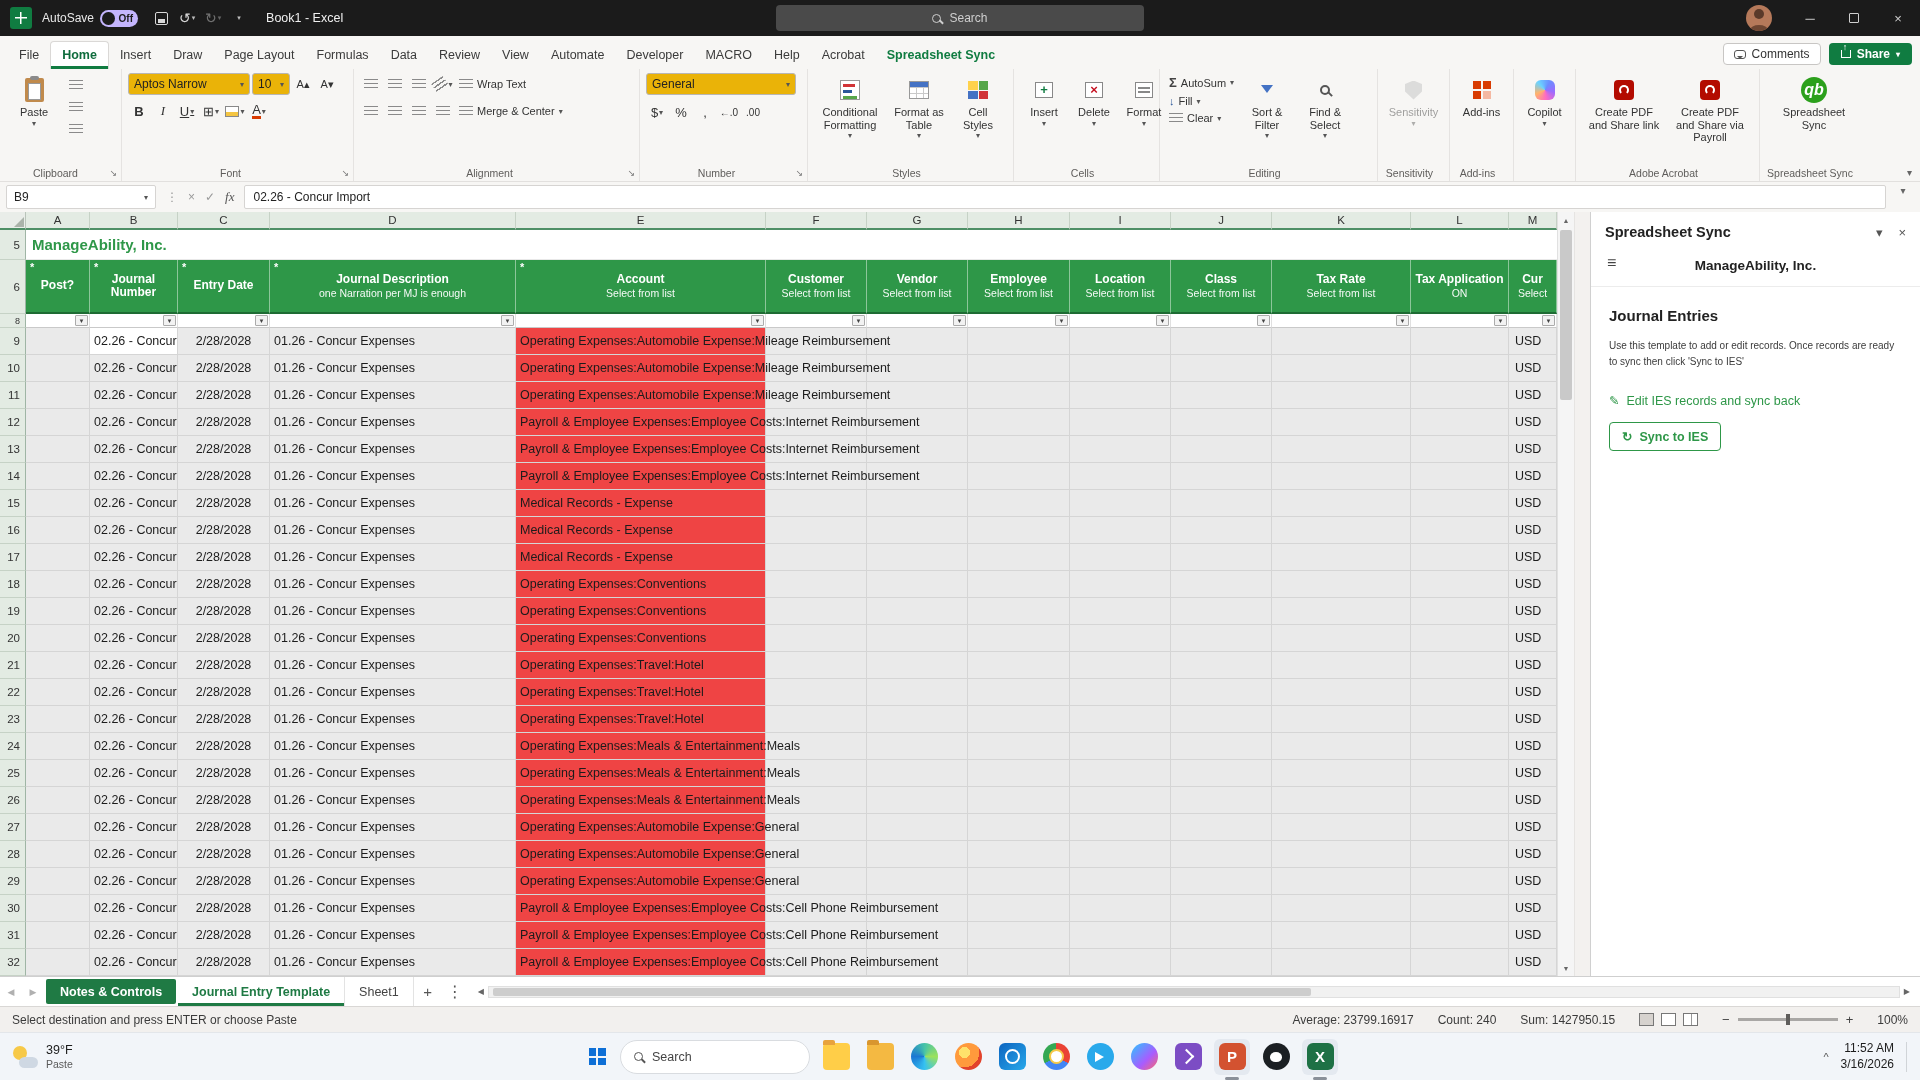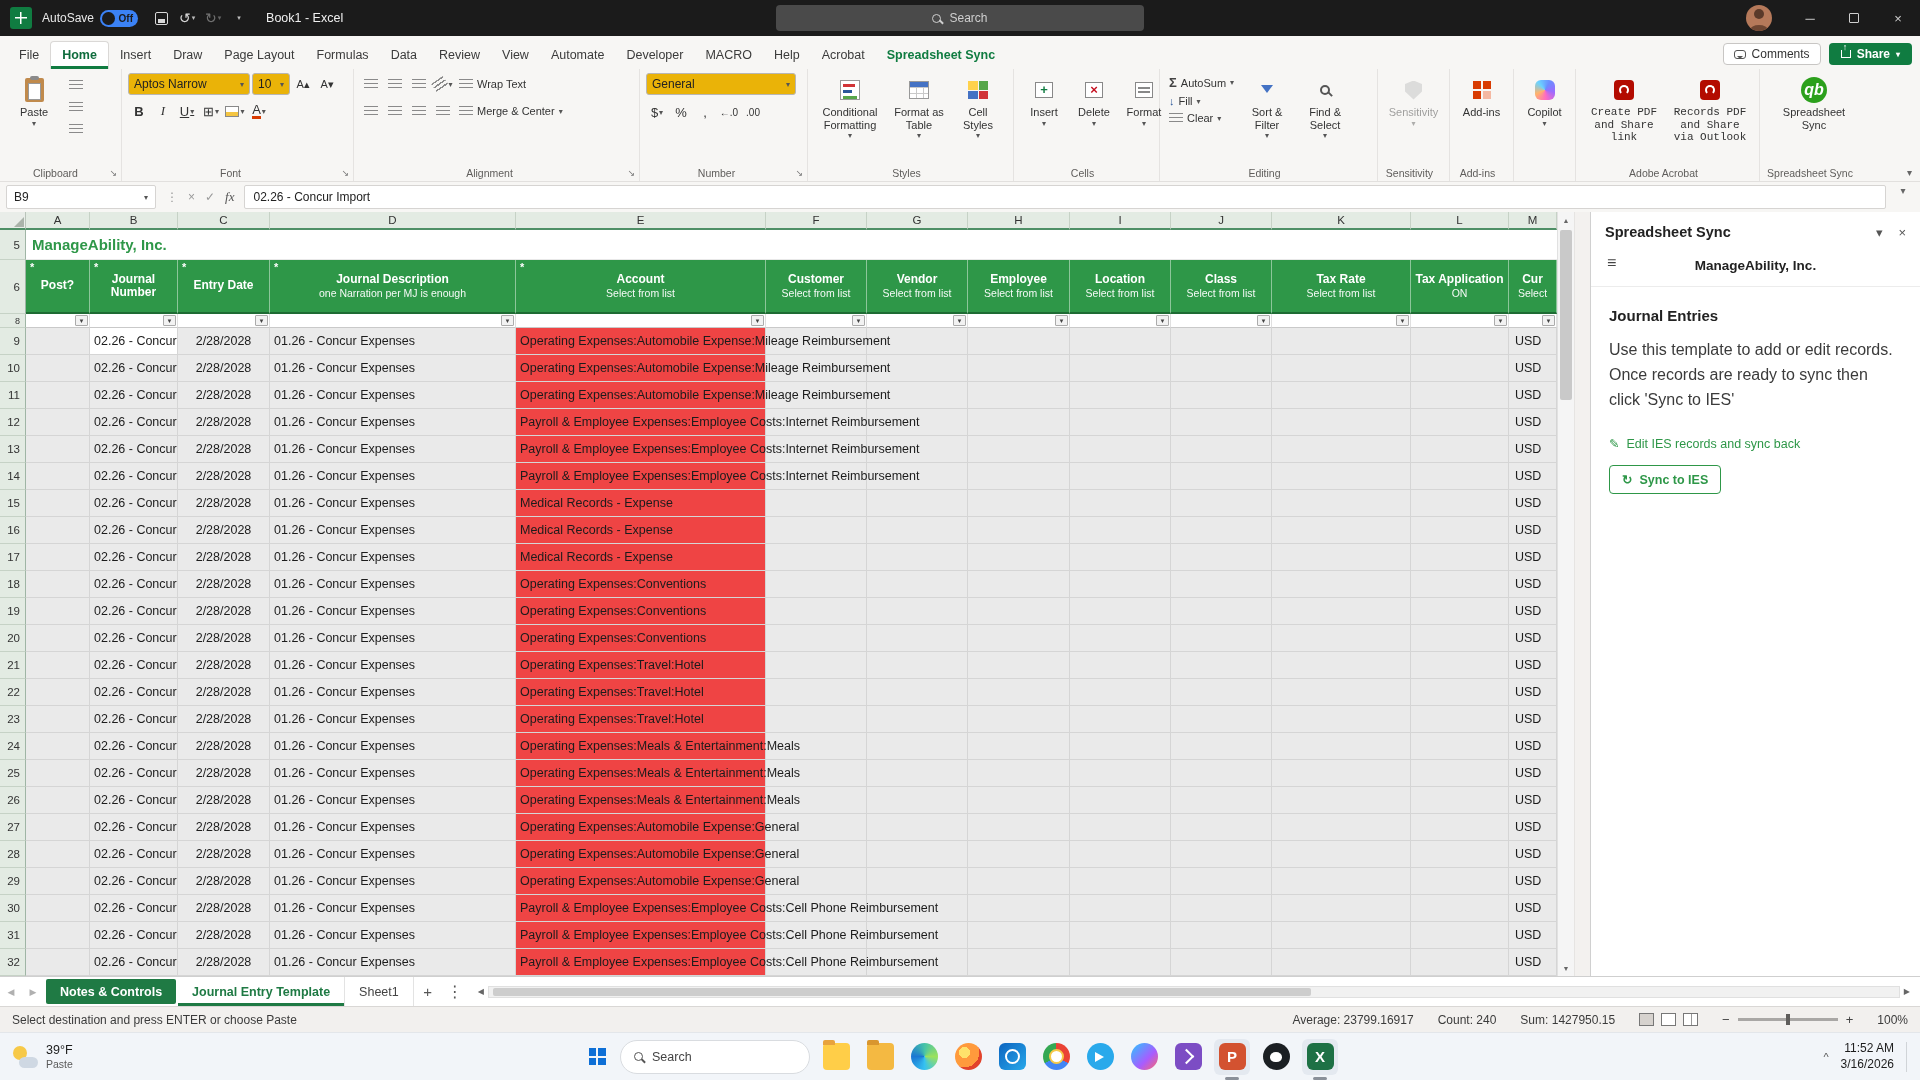--- a/index.html
+++ b/index.html
@@ -13,7 +13,7 @@
      linear-gradient(#fff 0 0) 0 45%/100% 1.5px no-repeat,
      linear-gradient(#fff 0 0) 45% 0/1.5px 100% no-repeat; }
   .autosave { display:flex; align-items:center; gap:6px; margin-right:10px; }
-  .toggle { width:38px; height:17px; background:#3b82f6; border-radius:9px; display:flex; align-items:center; padding:0 5px 0 2px; }
+  .toggle { width:38px; height:17px; background:#c4b5fd; border-radius:9px; display:flex; align-items:center; padding:0 5px 0 2px; }
   .knob { width:13px; height:13px; border-radius:50%; background:#1b1b1b; margin-right:4px; }
   .toggle-state { color:#1b1b1b; font-size:10px; font-weight:700; }
   .qbtn { width:26px; height:28px; display:flex; align-items:center; justify-content:center; color:#d9d9d9; font-size:14px; border-radius:4px; gap:1px; }

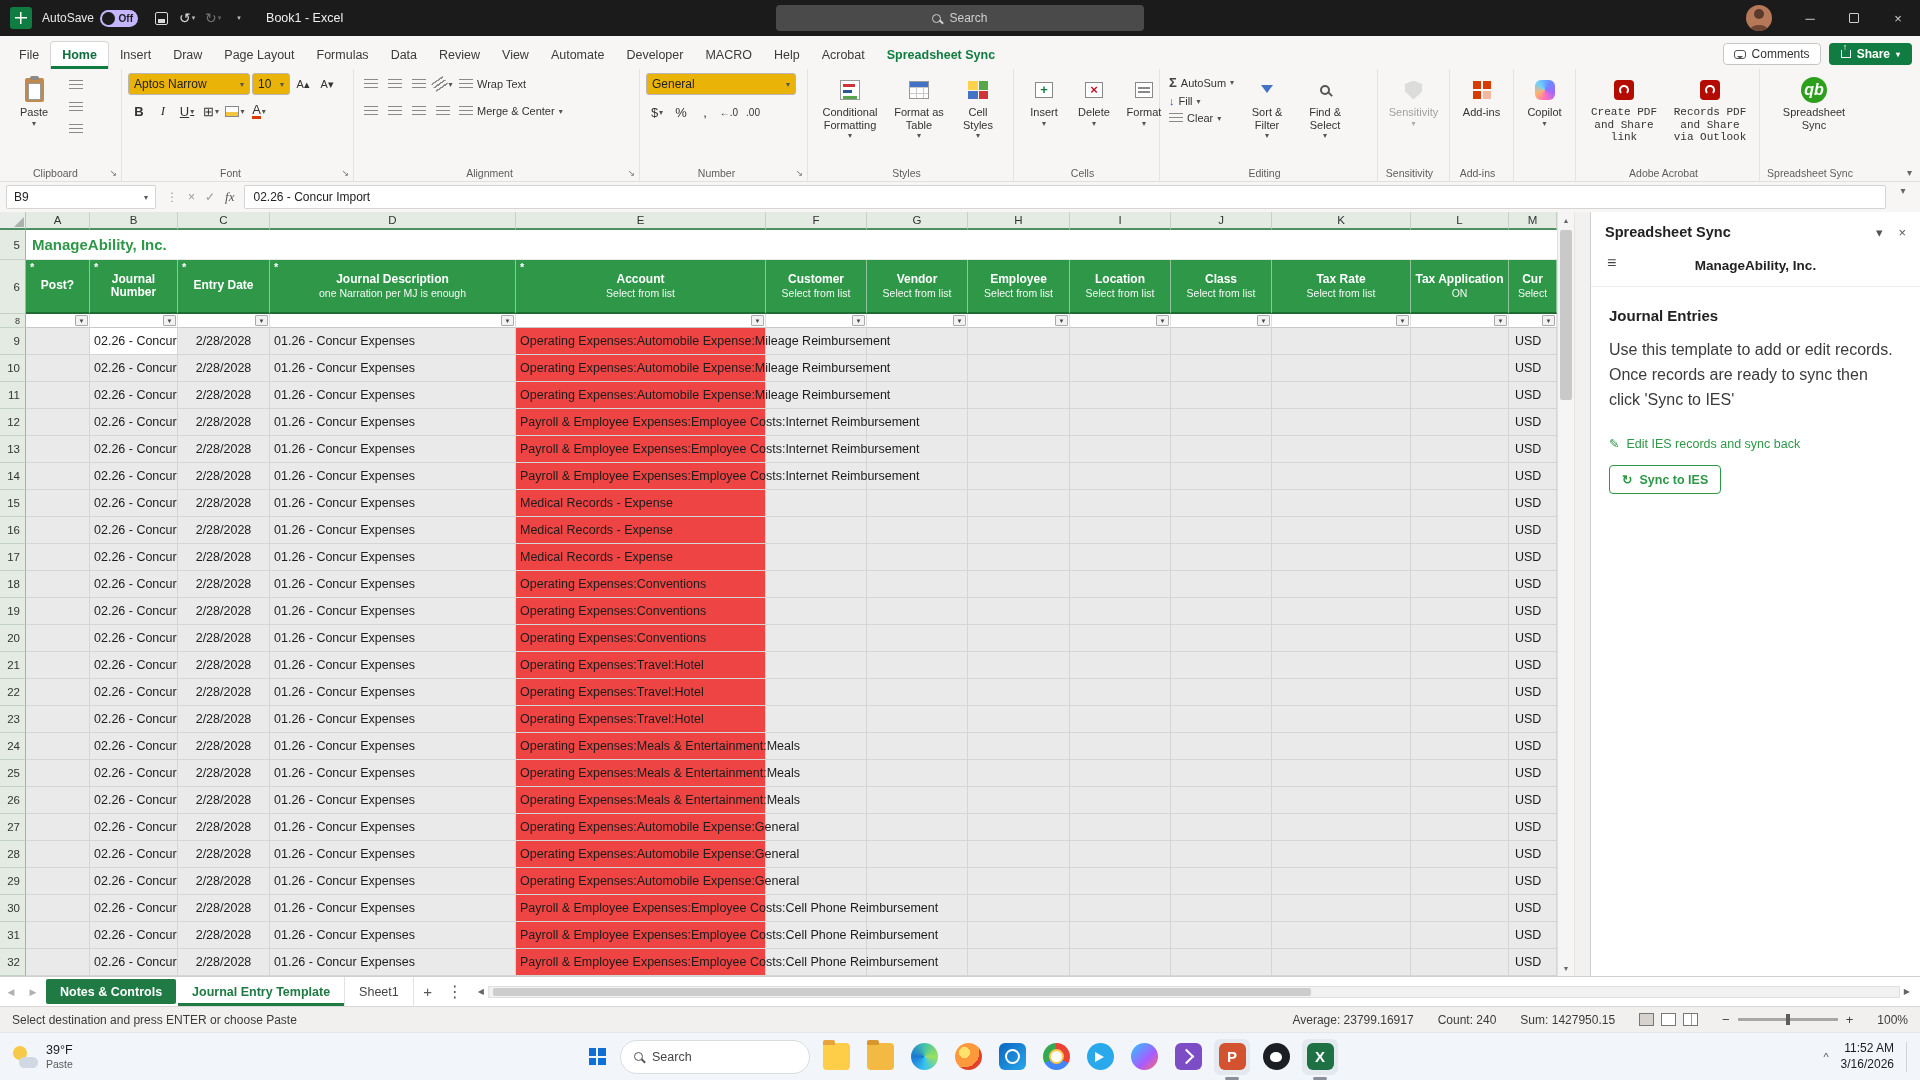--- a/index.html
+++ b/index.html
@@ -575,7 +575,7 @@
     </div>
 
     <div class="rgroup" style="width:184px">
-      <div class="grow-h" style="align-items:flex-start;font-family:Liberation Mono, monospace;">
+      <div class="grow-h" style="align-items:flex-start;">
         <div class="bigbtn" style="width:84px">
           <div class="bic">
               <span class="ic-pdf"></span>

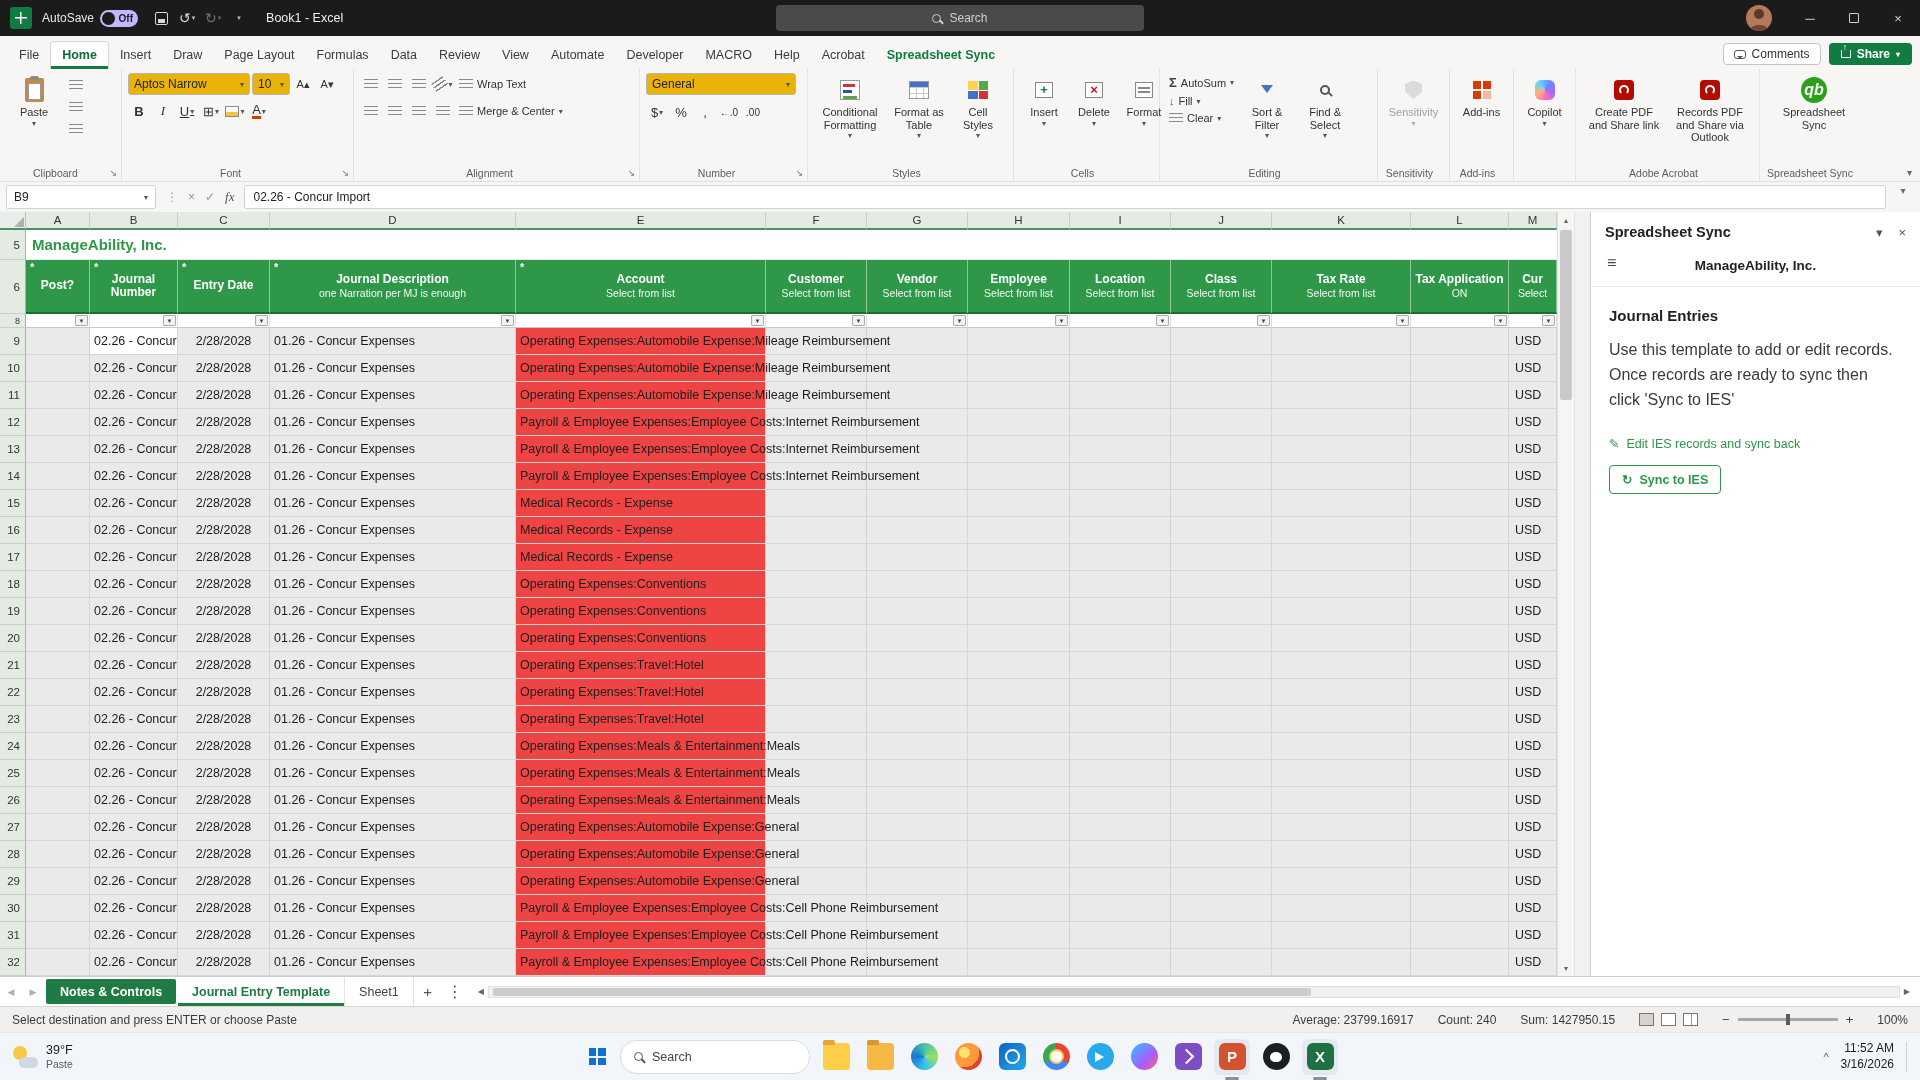--- a/index.html
+++ b/index.html
@@ -586,7 +586,7 @@
           <div class="bic">
               <span class="ic-pdf"></span>
             </div>
-          <div>Records PDF and Share via Outlook</div>
+          <div>Create PDF and Share via Payroll</div>
         </div>
       </div>
       <div class="glabel full">Adobe Acrobat</div>

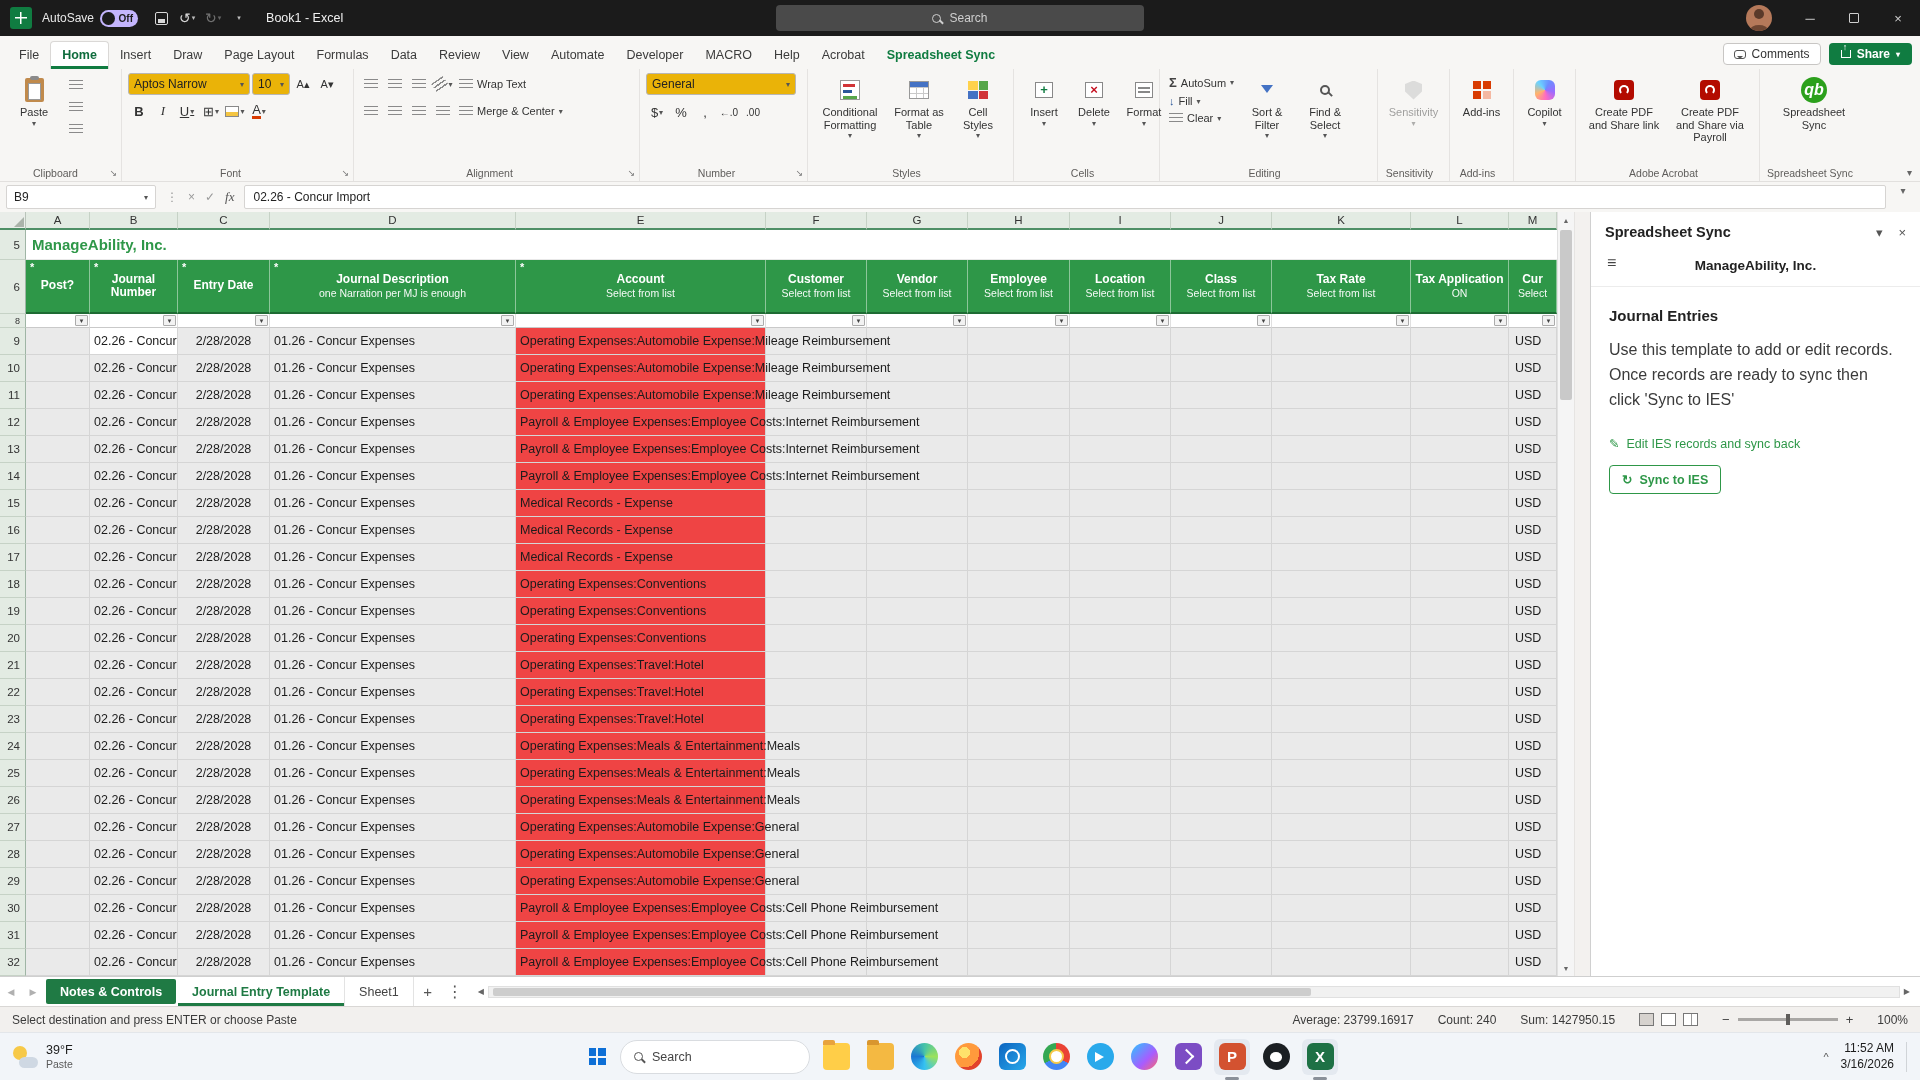--- a/index.html
+++ b/index.html
@@ -152,7 +152,7 @@
   .pane-company { font-size:13.5px; font-weight:700; color:#222; }
   .pane-body { padding:20px 18px 0; flex:1; display:flex; flex-direction:column; }
   .pane-h2 { font-size:15px; font-weight:700; color:#222; margin-bottom:14px; }
-  .pane-p { font-size:16px; color:#3b3b3b; line-height:1.55; margin-bottom:24px; }
+  .pane-p { font-size:10px; color:#3b3b3b; line-height:1.55; margin-bottom:24px; }
   .editlink { color:#2e9748; font-size:12.5px; display:flex; gap:7px; align-items:center; margin-bottom:14px; }
   .syncbtn { border:1.5px solid #2e9748; color:#2e9748; font-weight:700; font-size:12.5px; padding:6px 12px; border-radius:4px; display:inline-flex; gap:7px; align-items:center; width:fit-content; background:#fff; }
   .pane-foot { margin-top:auto; border-top:1px solid #ececec; padding:16px 0 18px; }

